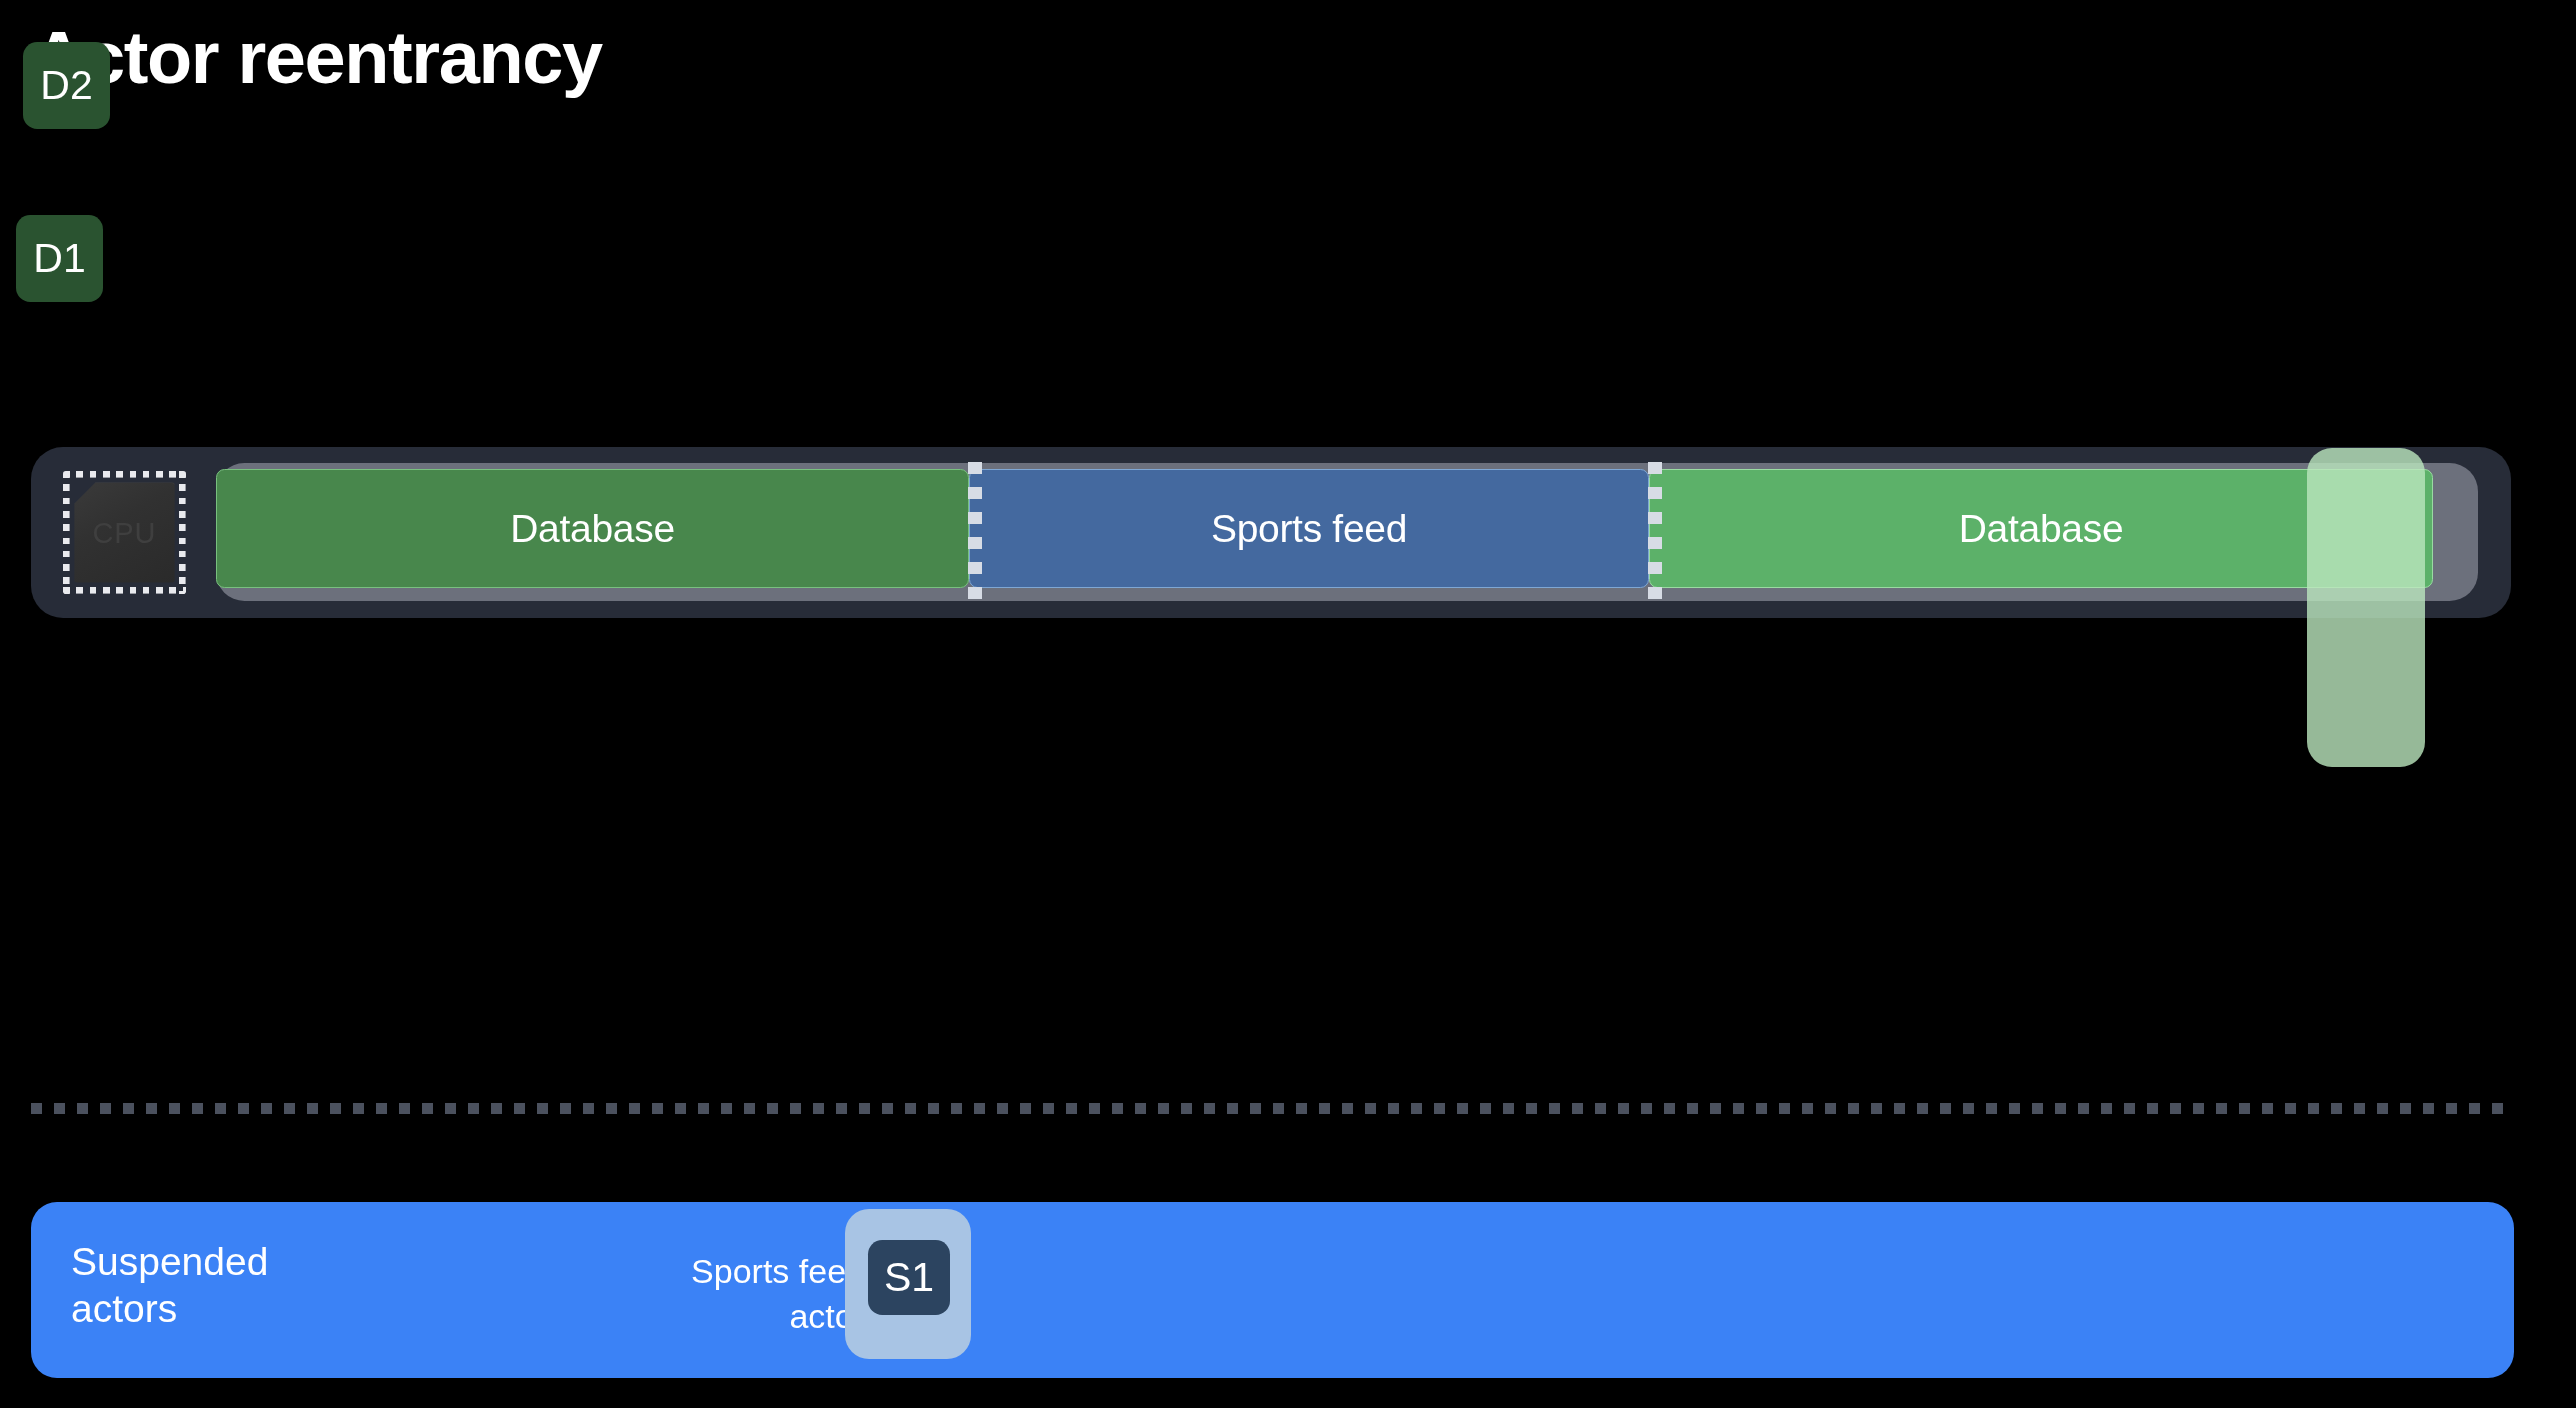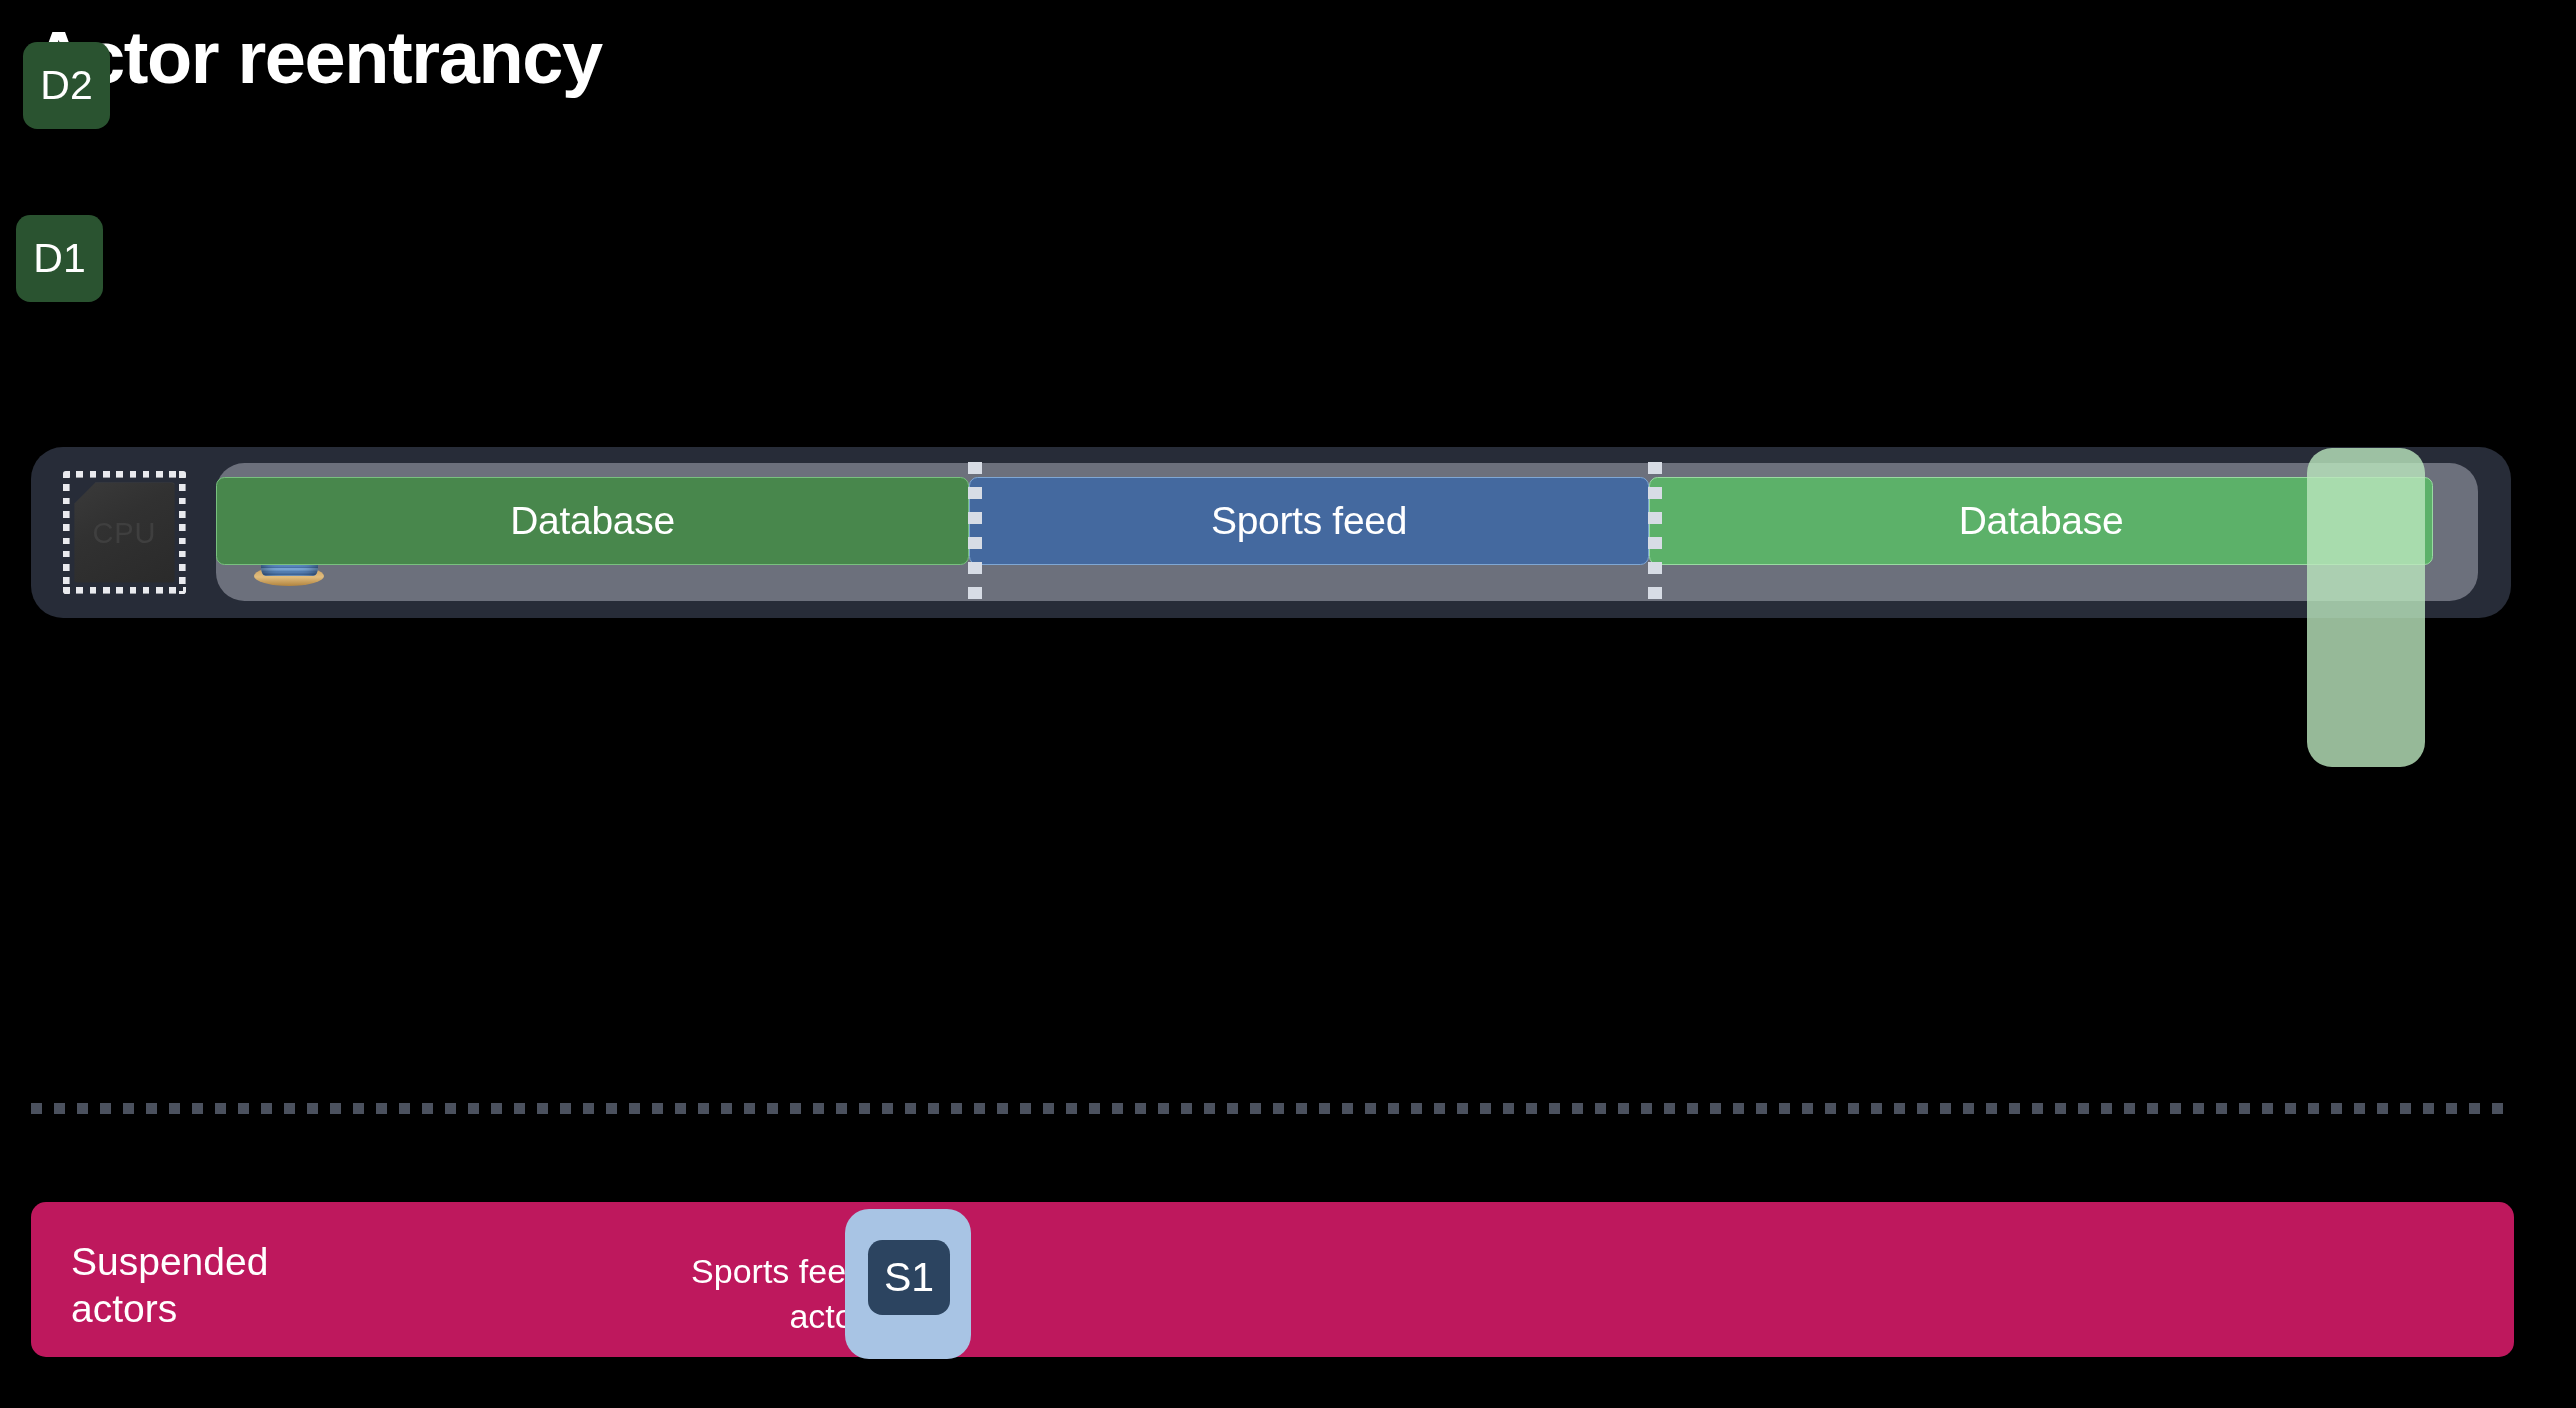--- a/index.html
+++ b/index.html
@@ -145,7 +145,7 @@
     z-index: 4;
   }
   .exec-block {
-    height: 88px;
+    height: 119px;
     border-radius: 8.5px;
     display: flex;
     align-items: center;
@@ -154,7 +154,6 @@
     color: #ffffff;
     letter-spacing: -0.3px;
     position: relative;
-    margin-top: 8px;
   }
   .exec-block.green-dark {
     background: #48874c;

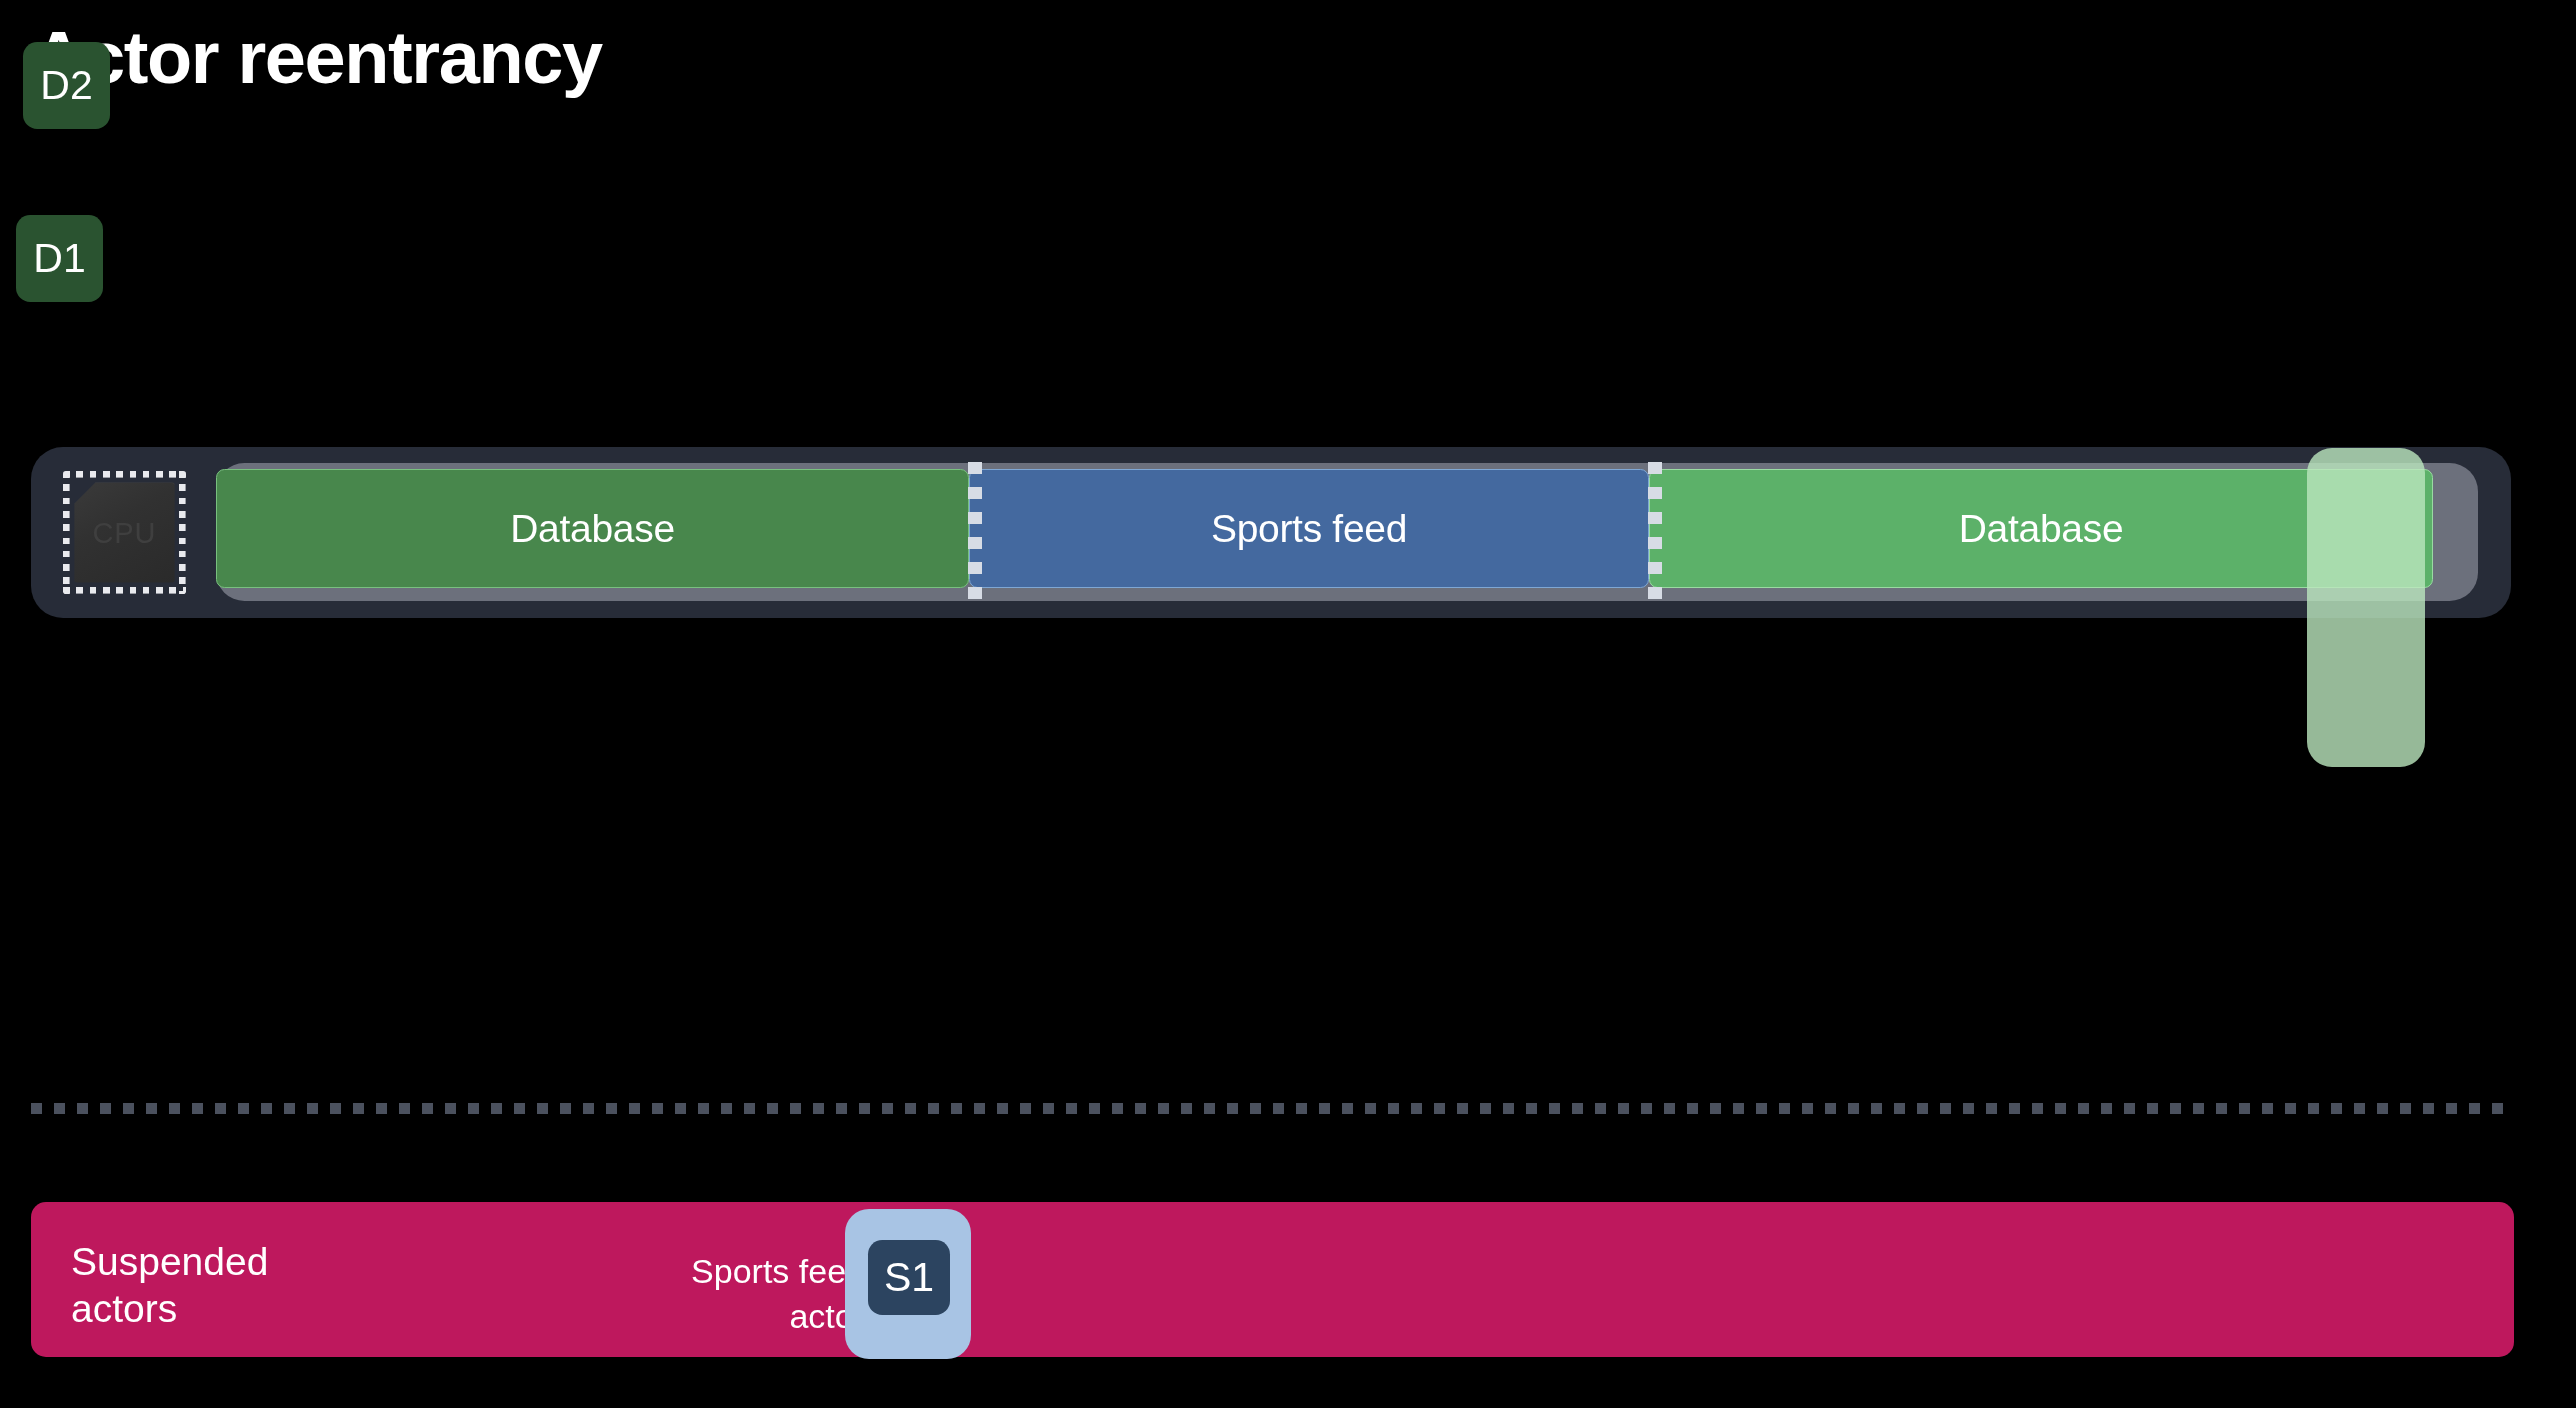--- a/index.html
+++ b/index.html
@@ -230,9 +230,9 @@
     left: 31px;
     top: 1202px;
     width: 2483px;
-    height: 155px;
-    background: #be185d;
-    border-radius: 15px;
+    height: 176px;
+    background: #3b82f6;
+    border-radius: 26px;
   }
   #suspended-title {
     position: absolute;

